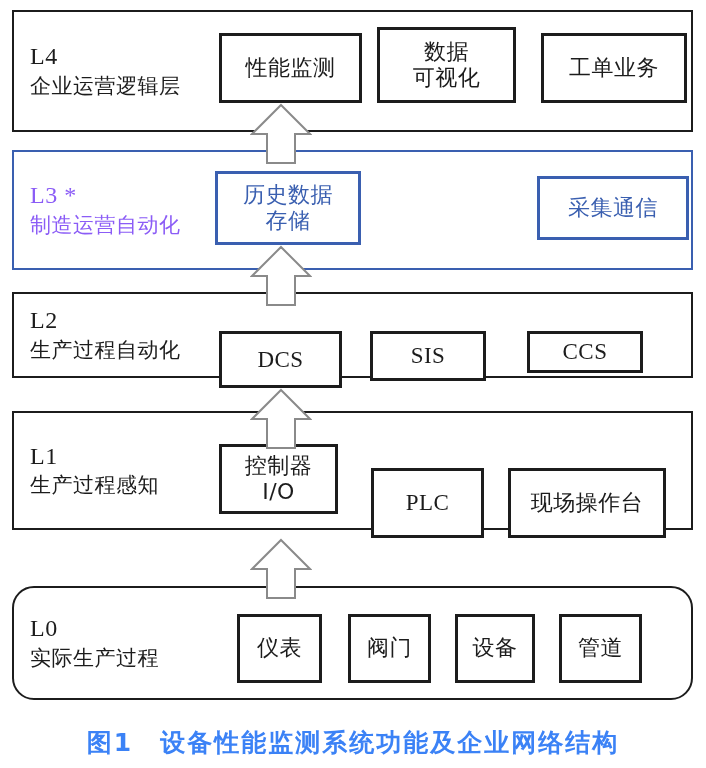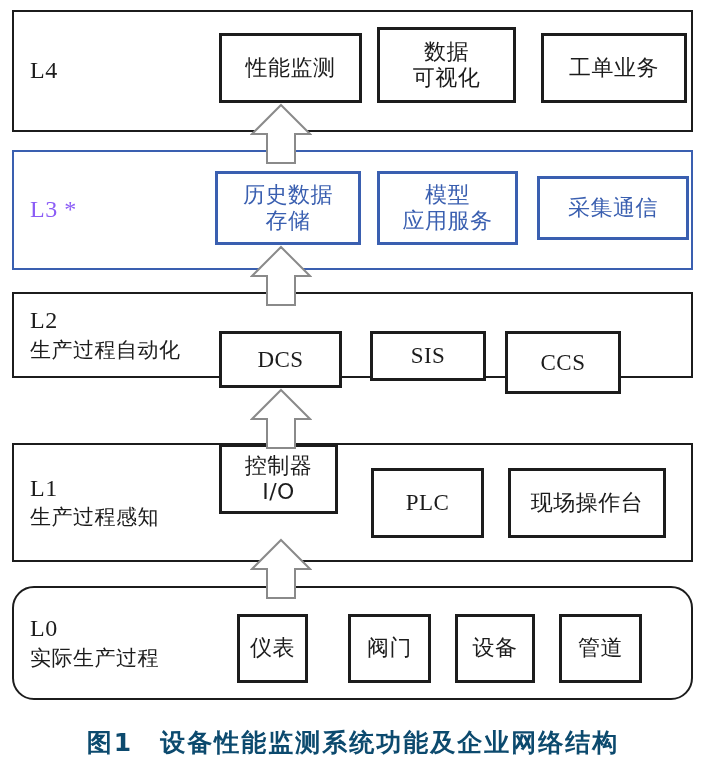--- a/index.html
+++ b/index.html
@@ -112,6 +112,7 @@
     <div class="layer" style="left: 12px; top: 10px; width: 681px; height: 122px;">
       <div class="layer-label">
         <span class="code">L4</span>
+        <span class="cn">企业运营逻辑层</span>
       </div>
     </div>
     <div class="node" style="left: 219px; top: 33px; width: 143px; height: 70px;">

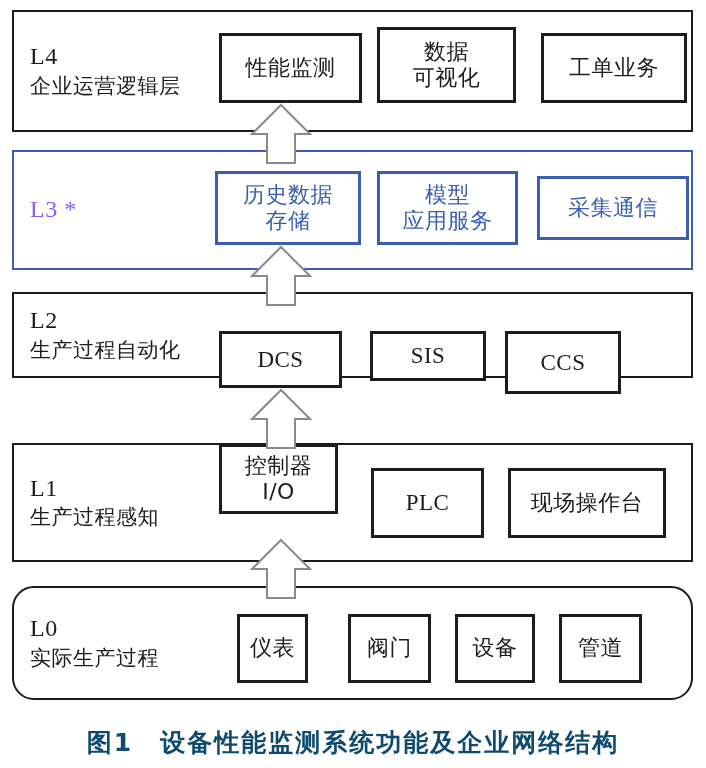--- a/index.html
+++ b/index.html
@@ -134,10 +134,6 @@
       <span class="cn">历史数据
 存储</span>
     </div>
-    <div class="node blue" style="left: 377px; top: 171px; width: 141px; height: 74px;">
-      <span class="cn">模型
-应用服务</span>
-    </div>
     <div class="node blue" style="left: 537px; top: 176px; width: 152px; height: 64px;">
       <span class="cn">采集通信</span>
     </div>

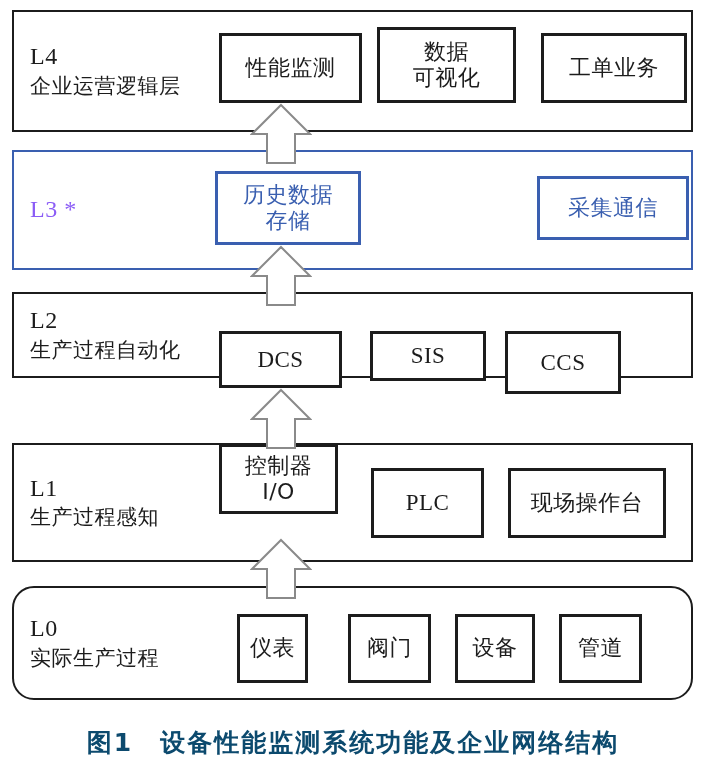--- a/index.html
+++ b/index.html
@@ -128,6 +128,7 @@
     <div class="layer blue" style="left: 12px; top: 150px; width: 681px; height: 120px;">
       <div class="layer-label">
         <span class="code">L3 *</span>
+        <span class="cn">制造运营自动化</span>
       </div>
     </div>
     <div class="node blue" style="left: 215px; top: 171px; width: 146px; height: 74px;">

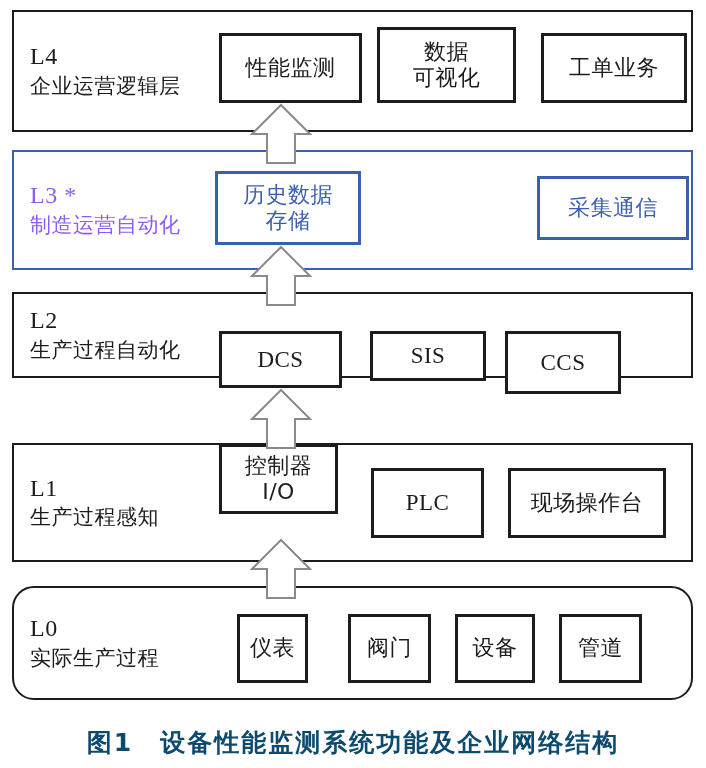--- a/index.html
+++ b/index.html
@@ -150,7 +150,7 @@
     <div class="node" style="left: 370px; top: 331px; width: 116px; height: 50px;">
       <span class="en">SIS</span>
     </div>
-    <div class="node" style="left: 505px; top: 331px; width: 116px; height: 63px;">
+    <div class="node" style="left: 527px; top: 331px; width: 116px; height: 42px;">
       <span class="en">CCS</span>
     </div>
     <div class="layer" style="left: 12px; top: 443px; width: 681px; height: 119px; text-decoration: underline;">

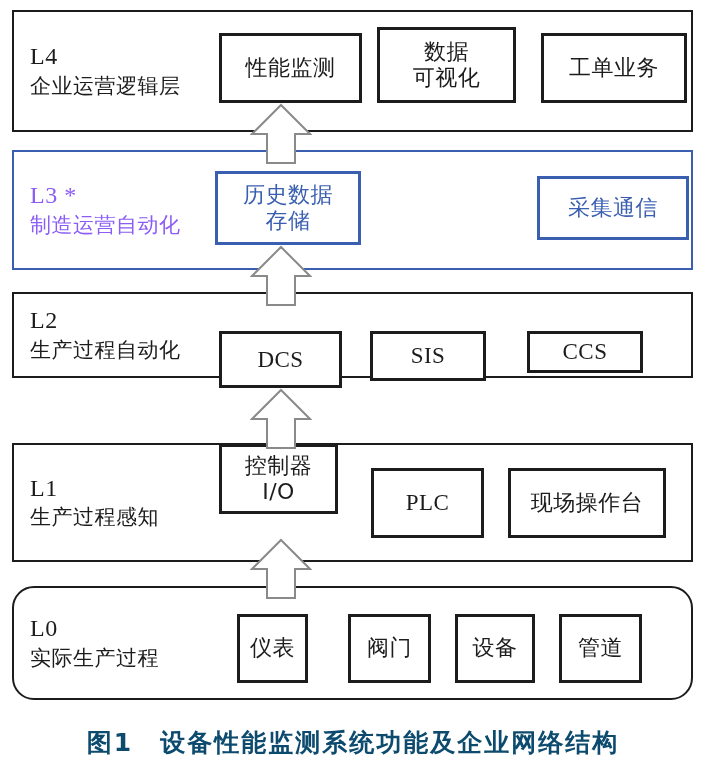--- a/index.html
+++ b/index.html
@@ -153,7 +153,7 @@
     <div class="node" style="left: 527px; top: 331px; width: 116px; height: 42px;">
       <span class="en">CCS</span>
     </div>
-    <div class="layer" style="left: 12px; top: 443px; width: 681px; height: 119px; text-decoration: underline;">
+    <div class="layer" style="left: 12px; top: 411px; width: 681px; height: 119px; text-decoration: underline;">
       <div class="layer-label">
         <span class="code">L1</span>
         <span class="cn">生产过程感知</span>

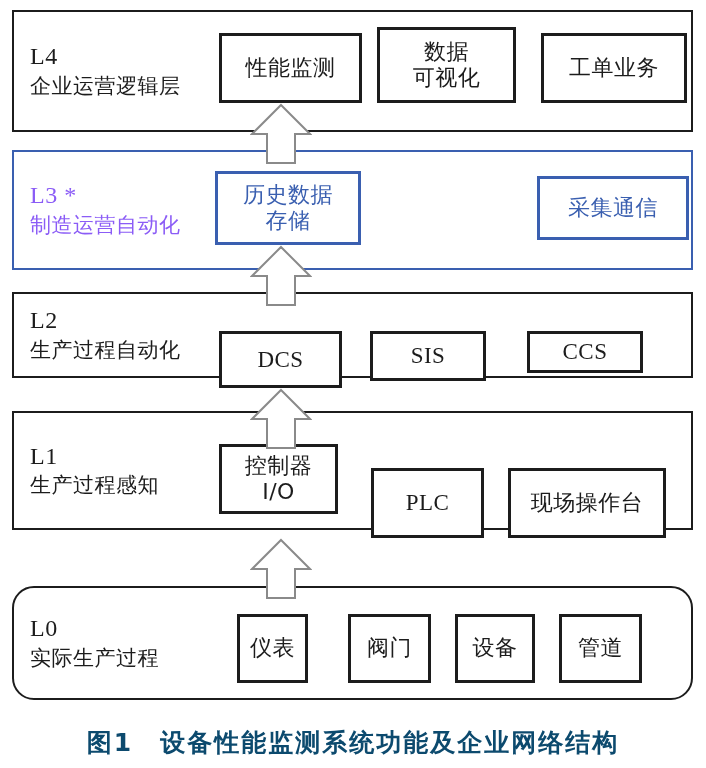--- a/index.html
+++ b/index.html
@@ -175,7 +175,7 @@
         <span class="cn">实际生产过程</span>
       </div>
     </div>
-    <div class="node" style="left: 237px; top: 614px; width: 71px; height: 69px; align-items: center;">
+    <div class="node" style="left: 237px; top: 614px; width: 85px; height: 69px; align-items: center;">
       <span class="cn">仪表</span>
     </div>
     <div class="node" style="left: 455px; top: 614px; width: 80px; height: 69px;">

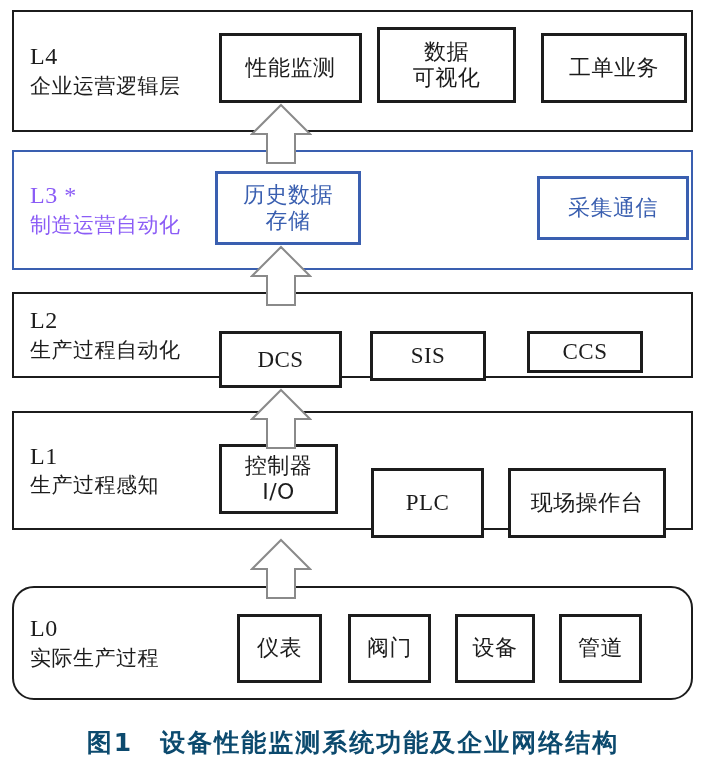--- a/index.html
+++ b/index.html
@@ -97,7 +97,7 @@
     left: 0;
     width: 706px;
     text-align: center;
-    color: #0c4a6e;
+    color: #3b82f6;
     font-family: "DejaVu Sans", "Liberation Sans", sans-serif;
     font-weight: bold;
     font-size: 25px;

